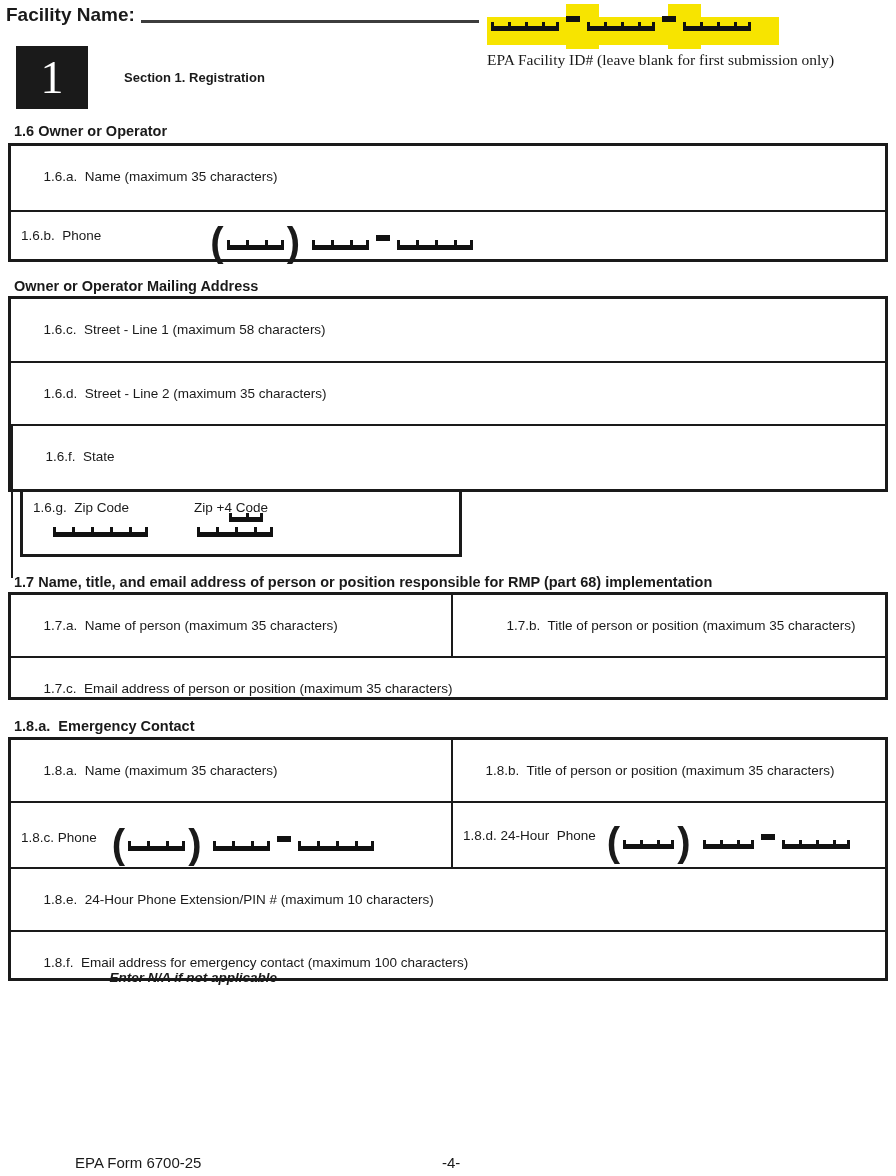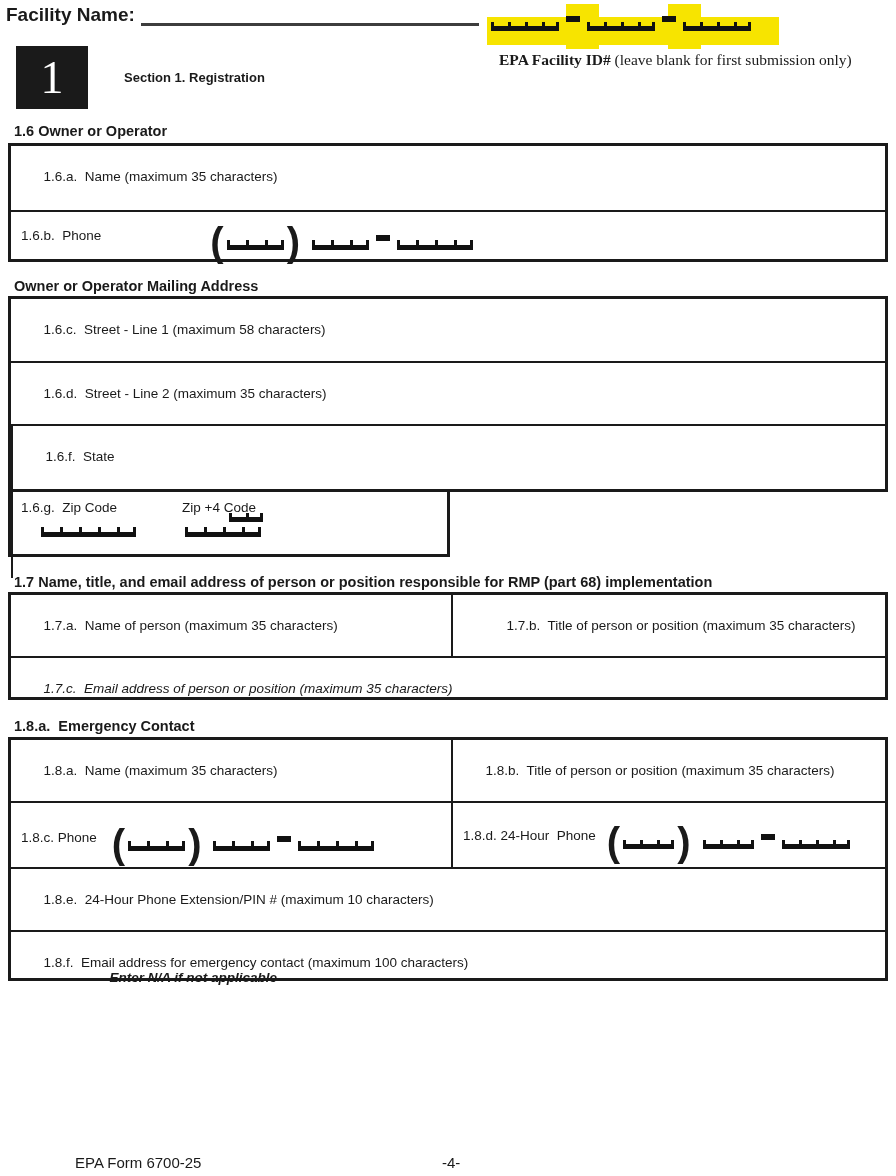--- a/index.html
+++ b/index.html
@@ -13,7 +13,7 @@
   }
 
   
-  .facility-row { position: absolute; left: 6px; top: 4px; display: flex; align-items: flex-end; }
+  .facility-row { position: absolute; left: 6px; top: 4px; display: flex; }
   .facility-label { font-size: 19px; font-weight: bold; letter-spacing: 0; }
   .facility-line { width: 338px; height: 19px; border-bottom: 3px solid #3d3d3d; margin-left: 6px; }
 

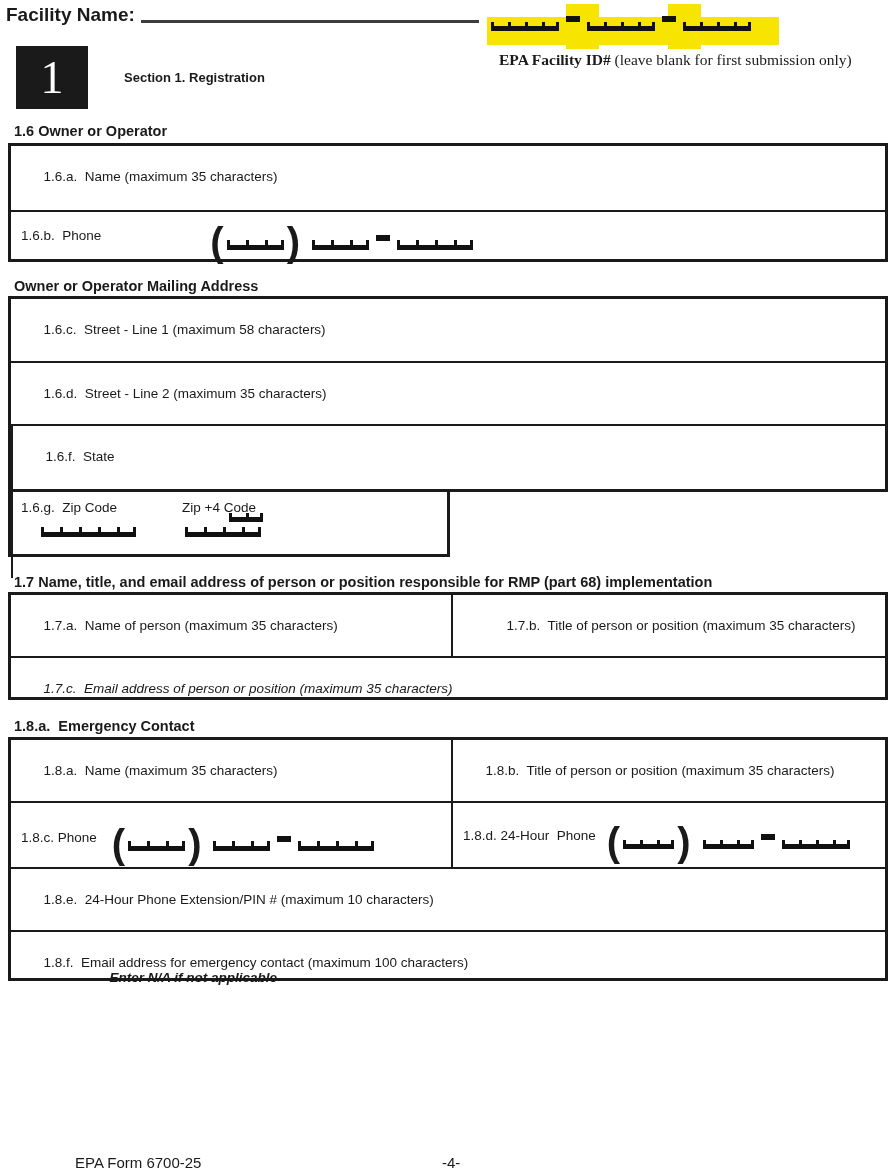--- a/index.html
+++ b/index.html
@@ -24,7 +24,7 @@
   .hl-tab2 { left: 181px; top: 2px; width: 33px; height: 45px; }
   .epa-comb-row { position: absolute; left: 4px; top: 14px; display: flex; align-items: flex-end; }
   .epa-caption { position: absolute; left: 0; top: 49px; font-family: "Liberation Serif", serif; font-size: 15.5px; white-space: nowrap; }
-  .epa-caption b { font-weight: bold; margin-left: 12px; }
+  .epa-caption b { font-weight: normal; }
 
   
   .comb { display: inline-flex; align-items: flex-end; }

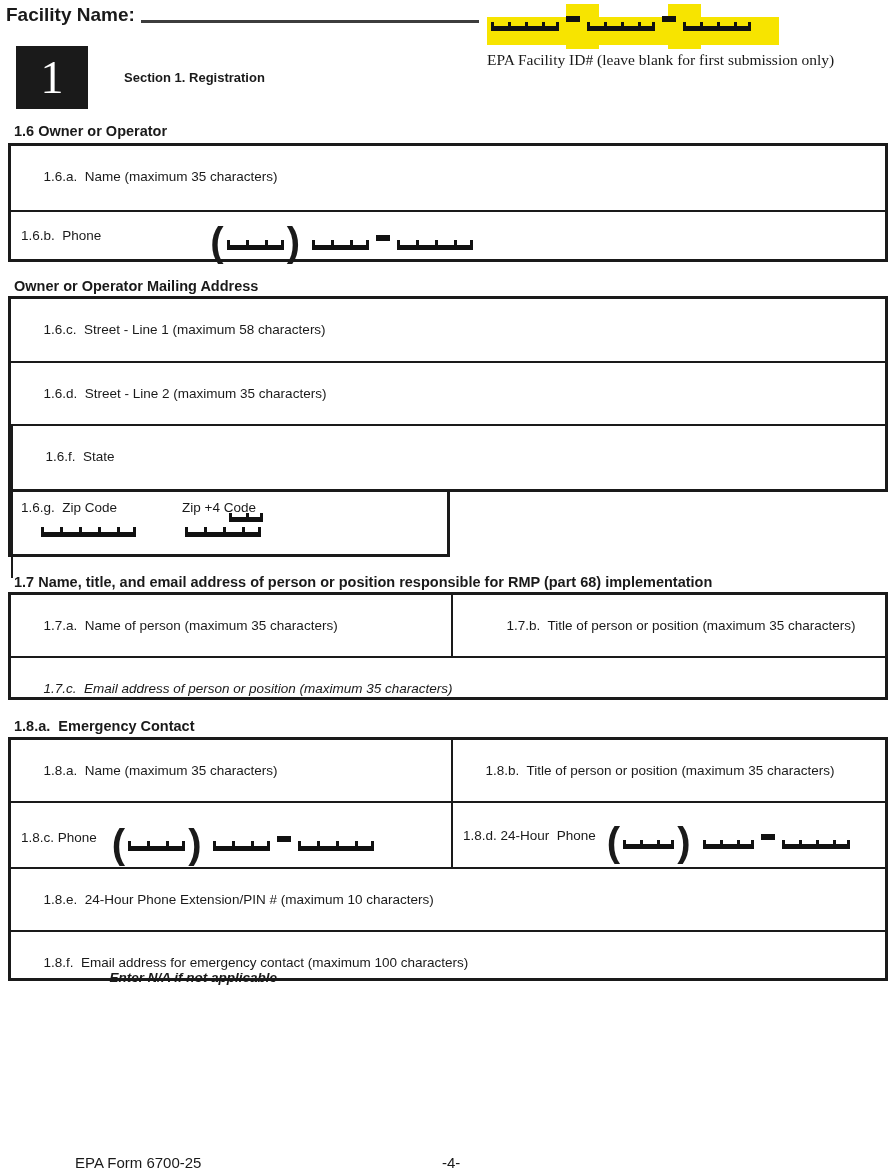--- a/index.html
+++ b/index.html
@@ -54,7 +54,7 @@
   .cell-r { border-left: 2px solid #1a1a1a; }
   .lbl { font-size: 13.5px; white-space: pre-wrap; }
 
-  .zip-box { position: absolute; left: 8px; width: 442px; border: 3px solid #1a1a1a; border-top: none; }
+  .zip-box { position: absolute; left: 20px; width: 442px; border: 3px solid #1a1a1a; border-top: none; }
 
   .flex-center { display: flex; align-items: center; }
 

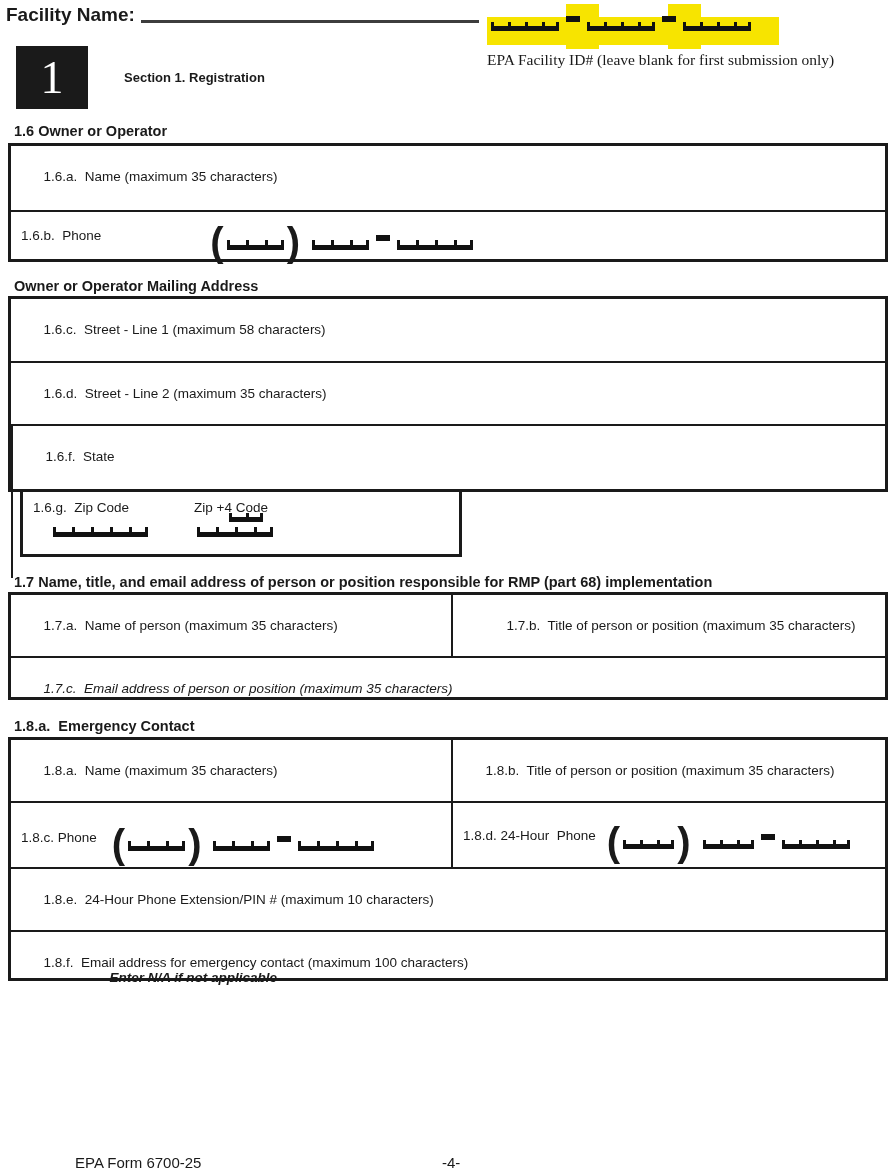--- a/index.html
+++ b/index.html
@@ -186,7 +186,7 @@
     </div>
   </div>
   <div class="trow" style="flex:1;">
-    <div class="tcell" style="flex:1;font-style:italic;">
+    <div class="tcell" style="flex:1;">
       <span class="lbl">1.7.c.  Email address of person or position (maximum 35 characters)</span>
     </div>
   </div>

